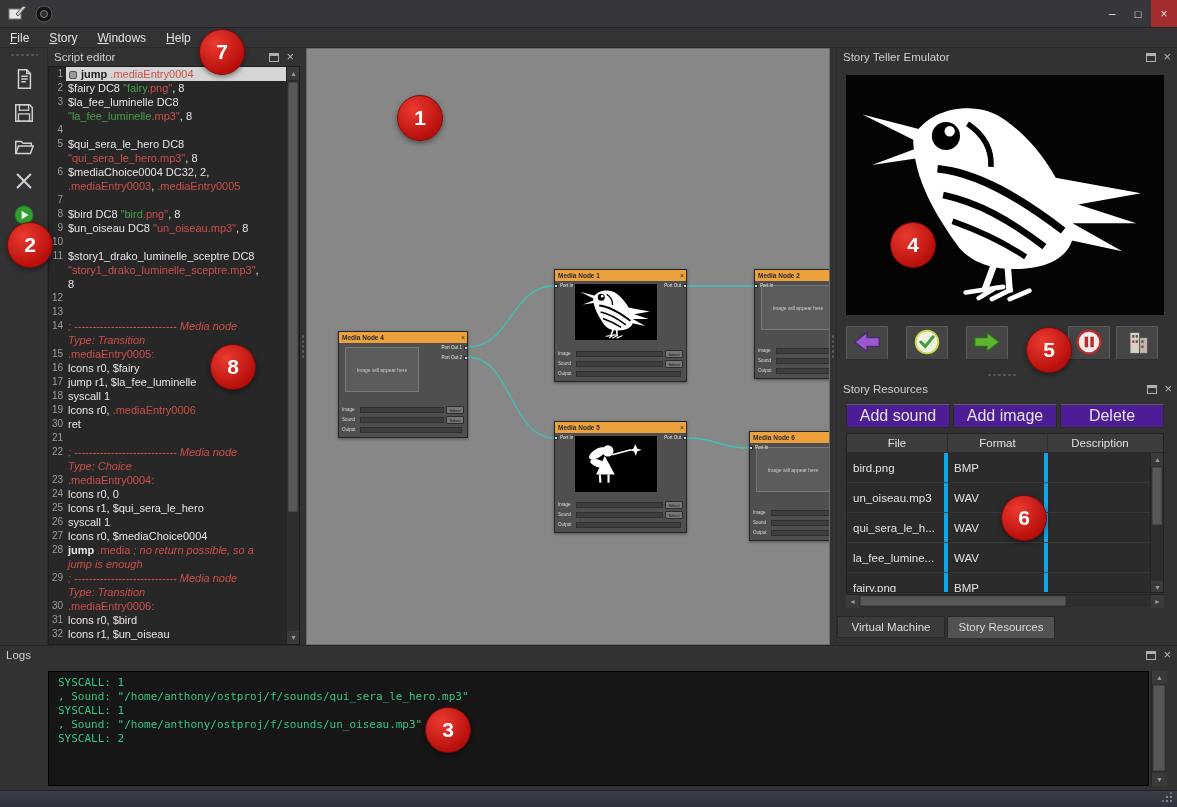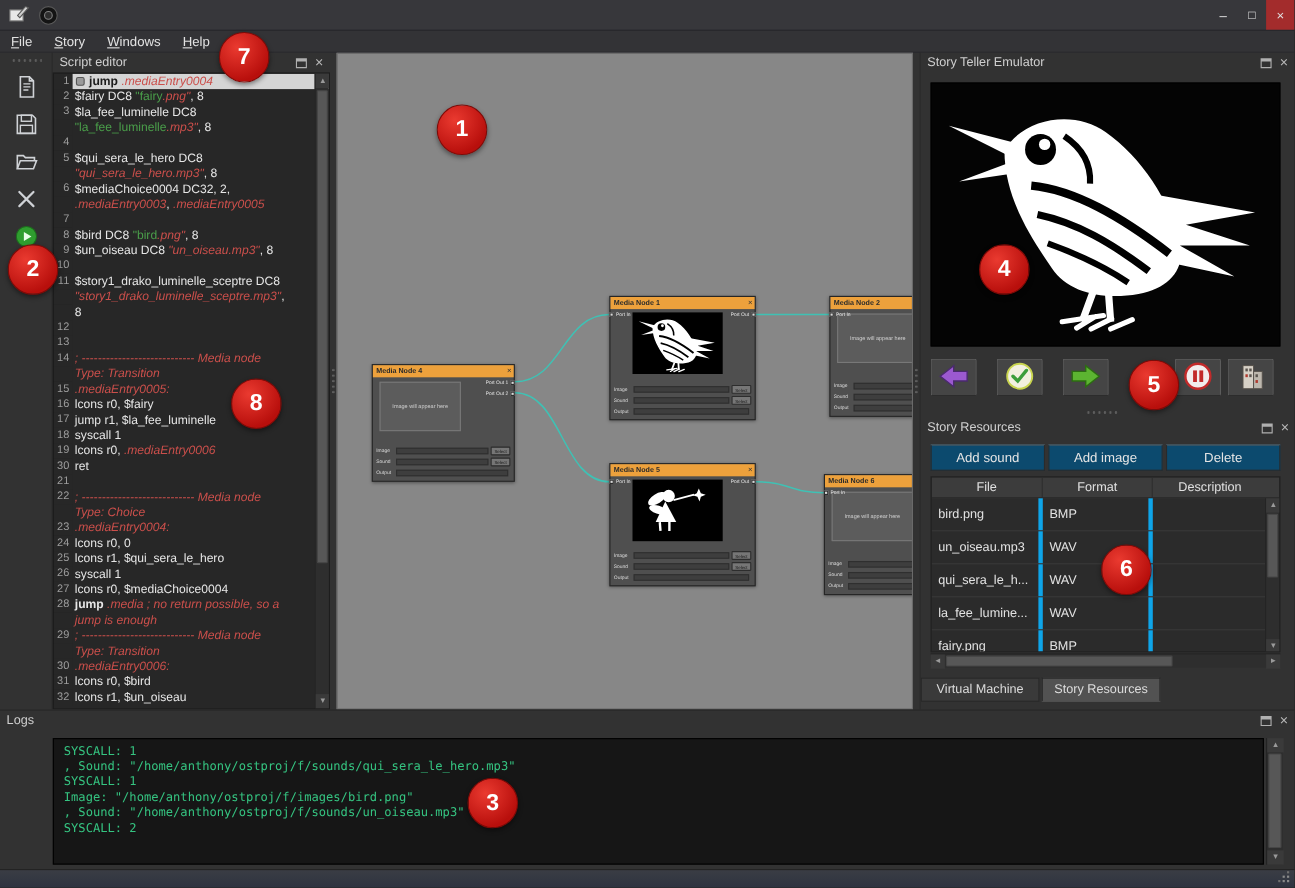--- a/index.html
+++ b/index.html
@@ -44,7 +44,7 @@
 .code{flex:1;overflow:hidden;padding-left:2px;color:#e6e6e6}
 .srow.hl .code{background:#d5d5d5;color:#1c1c1c}
 .sg-k{font-weight:bold}
-.sg-l{color:var(--code-red,#cb4f4b);font-style:italic}
+.sg-l{color:var(--code-red,#cb4f4b);}
 .sg-c{color:var(--code-red,#cb4f4b);font-style:italic}
 .sg-s{color:var(--code-green,#4a9e4a)}
 .marker{display:inline-block;width:8px;height:8px;background:#9a9a9a;border:1px solid #555;

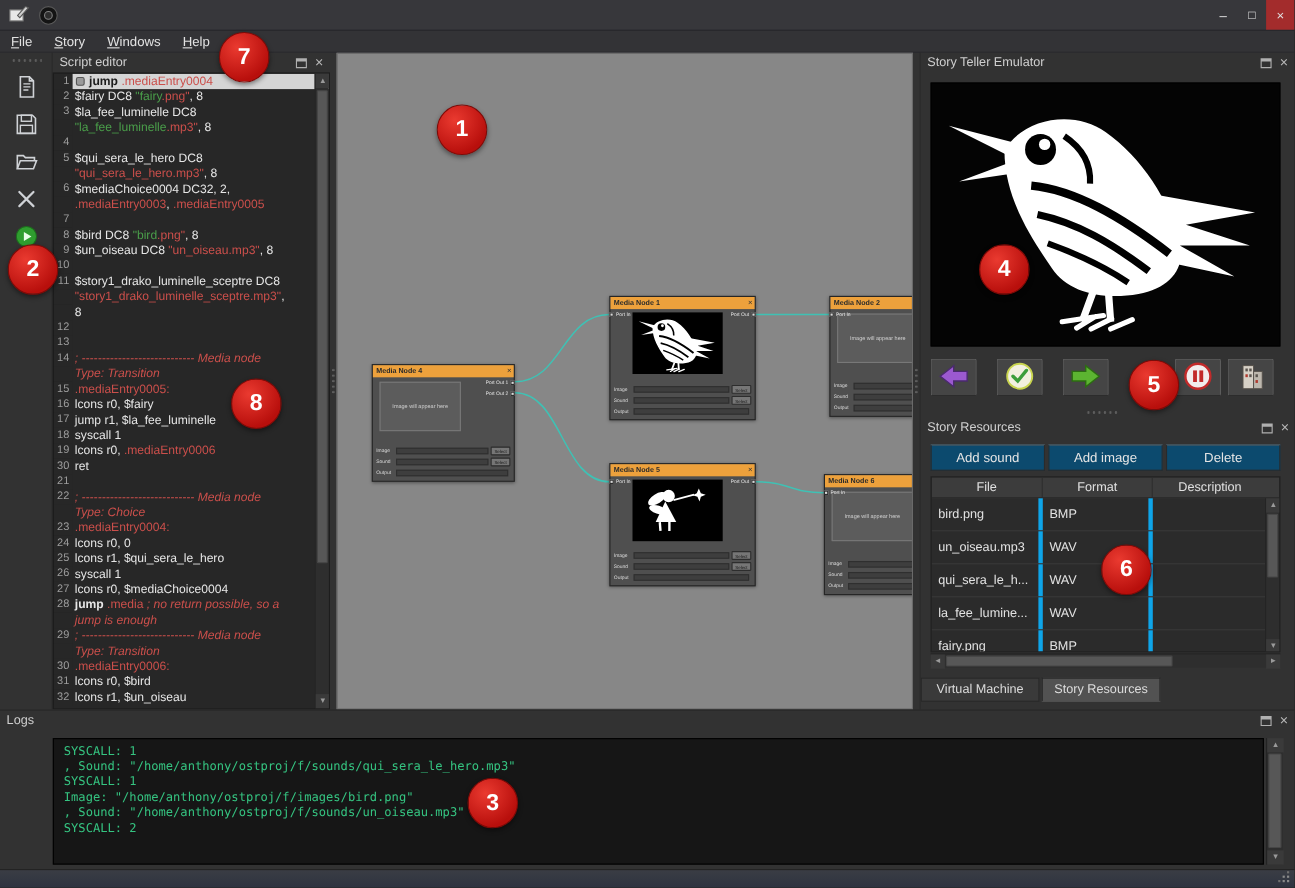--- a/index.html
+++ b/index.html
@@ -92,8 +92,8 @@
 .emu-btn.grp-r{margin-right:6px}
 .emu-spacer{flex:1}
 .res-btnrow{position:absolute;left:9px;top:356px;width:318px;height:24px;display:flex;gap:3px}
-.res-btn{flex:1;background:#0c4a6e;border:1px solid #2a2a2a;border-top-color:#5e5e5e;color:#e4e4e4;
-         display:flex;align-items:center;justify-content:center;font-size:12px}
+.res-btn{flex:1;background:#4c1d95;border:1px solid #2a2a2a;border-top-color:#5e5e5e;color:#e4e4e4;
+         display:flex;align-items:center;justify-content:center;font-size:16px}
 .res-table{position:absolute;left:9px;top:385px;width:318px;height:160px;background:#2b2b2b;
            border:1px solid #222;overflow:hidden}
 .tbl-head{display:flex;height:19px;background:#3c3c3c;border-bottom:1px solid #2a2a2a}

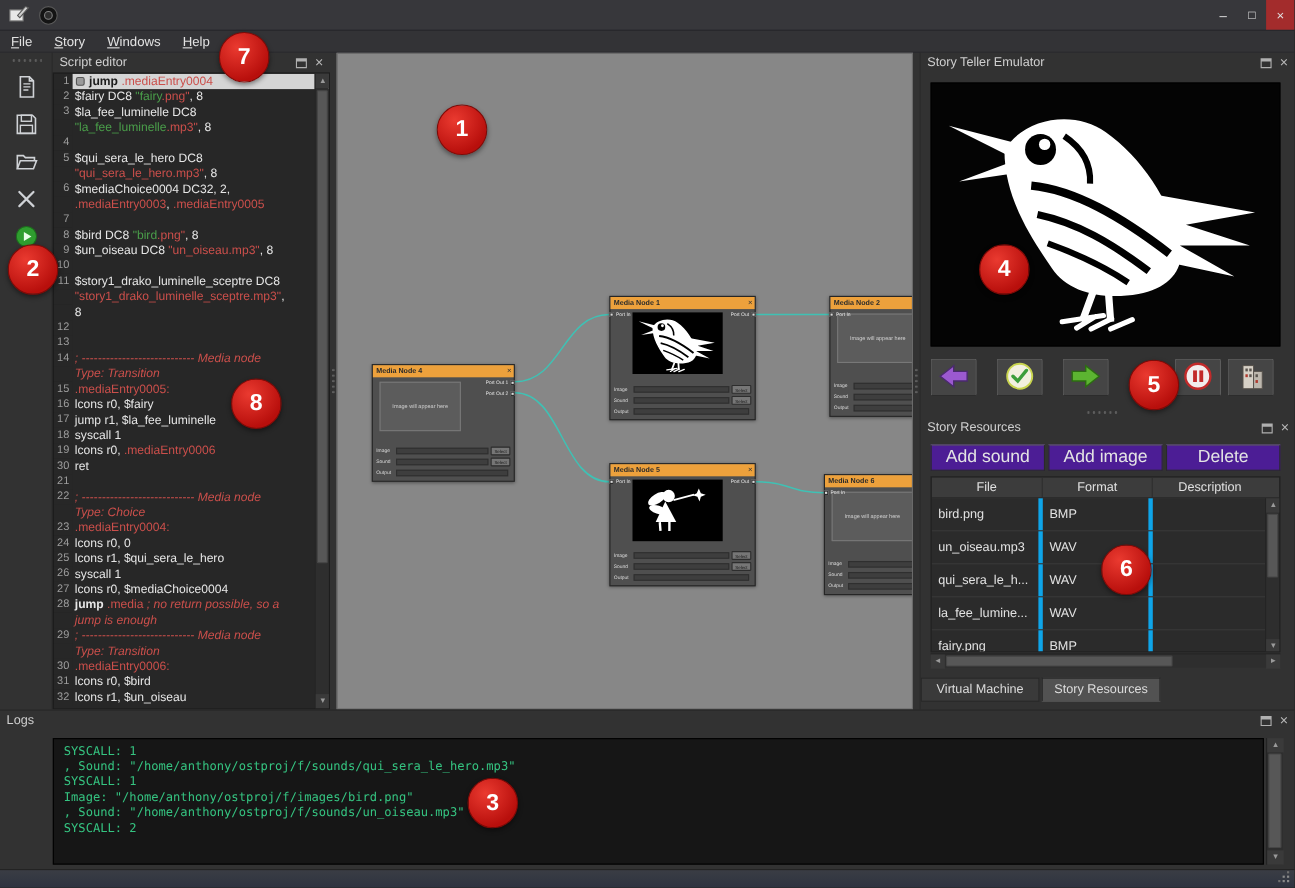--- a/index.html
+++ b/index.html
@@ -572,7 +572,6 @@
         <div class="log-line">SYSCALL: 1</div>
         <div class="log-line">, Sound: "/home/anthony/ostproj/f/sounds/qui_sera_le_hero.mp3"</div>
         <div class="log-line">SYSCALL: 1</div>
-        <div class="log-line">Image: "/home/anthony/ostproj/f/images/bird.png"</div>
         <div class="log-line">, Sound: "/home/anthony/ostproj/f/sounds/un_oiseau.mp3"</div>
         <div class="log-line">SYSCALL: 2</div>
       </div>

